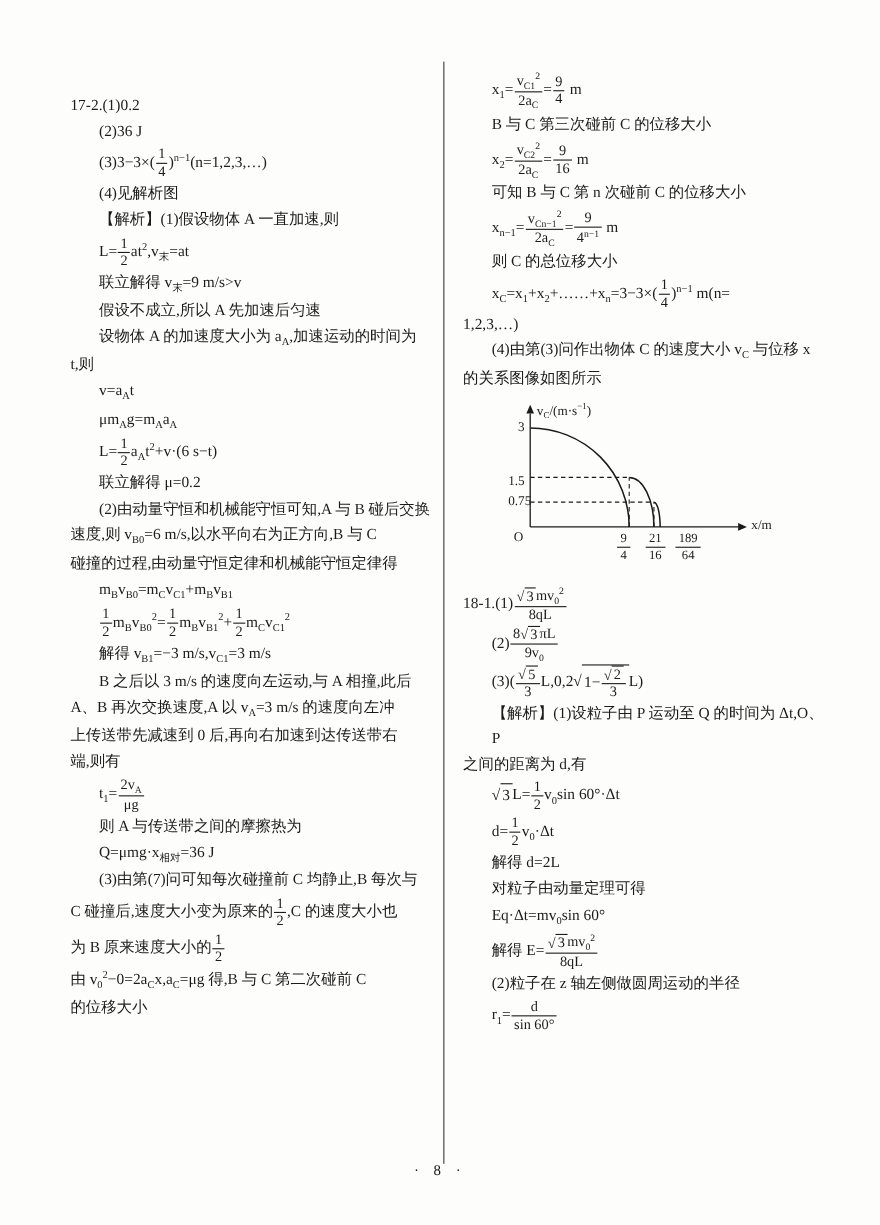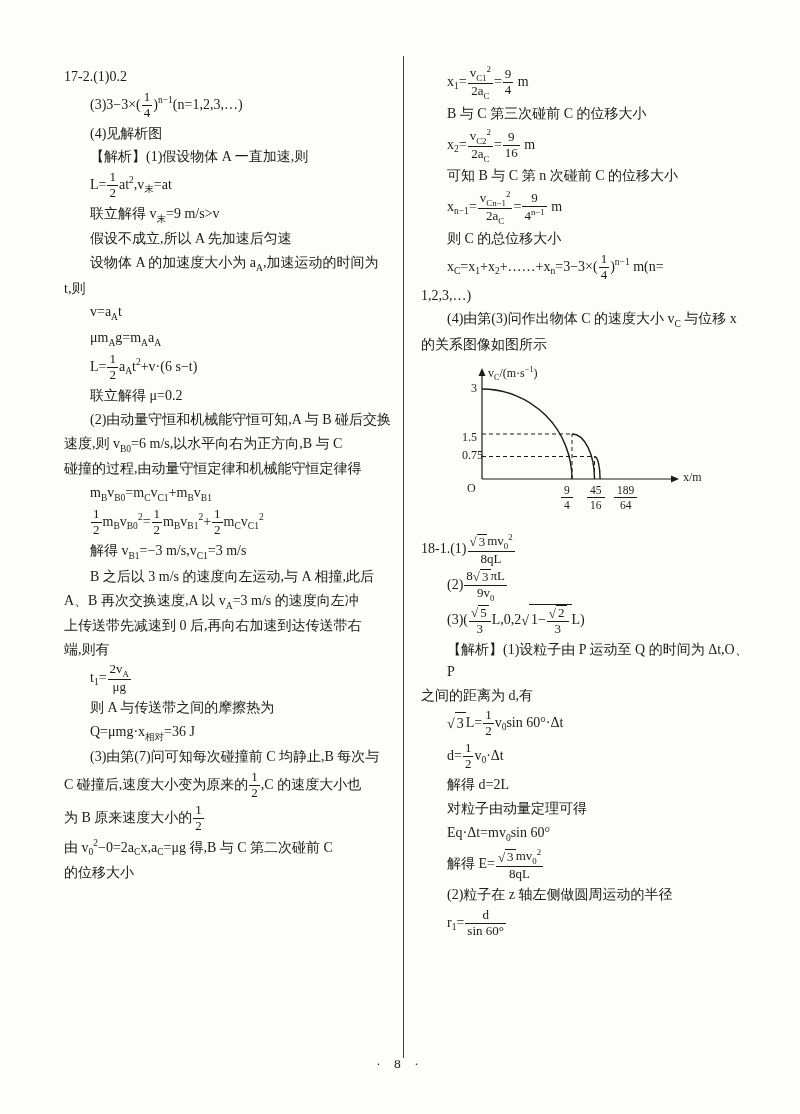--- a/index.html
+++ b/index.html
@@ -7,7 +7,7 @@
   body{font-family:"Liberation Serif","DejaVu Serif",serif}
   .page{position:relative;width:800px;height:1114px;margin:0 auto;background:#fdfdfb;color:#1b1b1b;overflow:hidden}
   .divider{position:absolute;left:403px;top:56px;width:1px;height:1002px;background:#3a3a3a}
-  .col{position:absolute;top:64px}
+  .col{position:absolute;top:84px}
   .col-left{left:64px;width:334px}
   .col-right{left:421px;width:334px;top:62px}
   .line{font-size:14px;line-height:1.55;margin:2px 0}

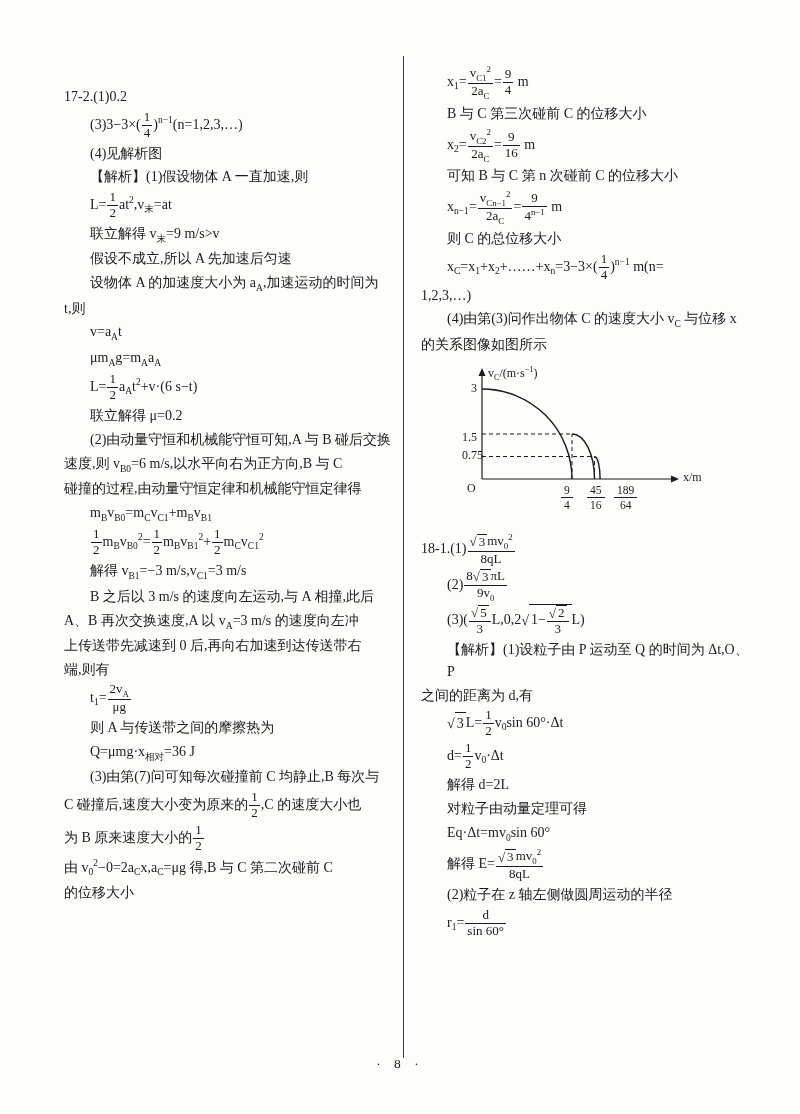--- a/index.html
+++ b/index.html
@@ -37,6 +37,7 @@
 
   <div class="col col-left">
       <div class="line ind0">17-2.(1)0.2</div>
+      <div class="line ind1">(2)36 J</div>
       <div class="line ind1">(3)3−3×(<span class="frac">
           <span class="fnum">1</span>
           <span class="fden">4</span>

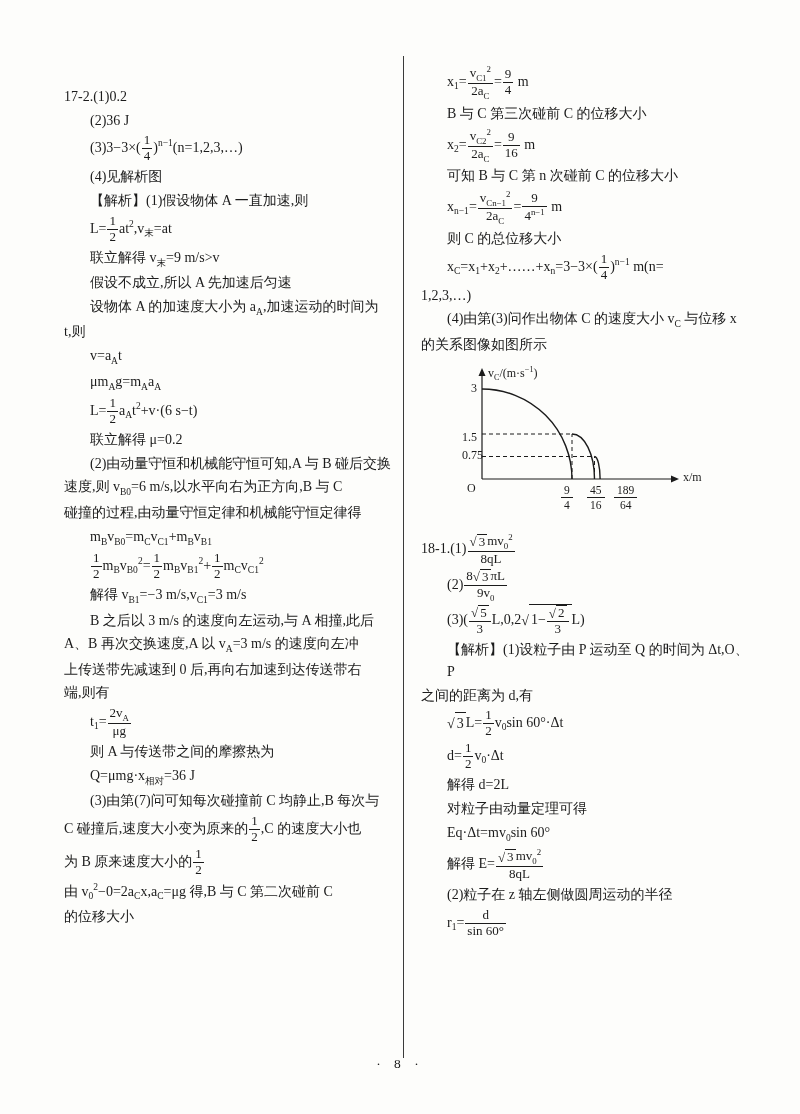--- a/index.html
+++ b/index.html
@@ -151,7 +151,7 @@
         <span class="gden">4</span>
       </span>
       <span class="gfrac" style="left:160px">
-        <span class="gnum">45</span>
+        <span class="gnum">21</span>
         <span class="gden">16</span>
       </span>
       <span class="gfrac" style="left:187px">

